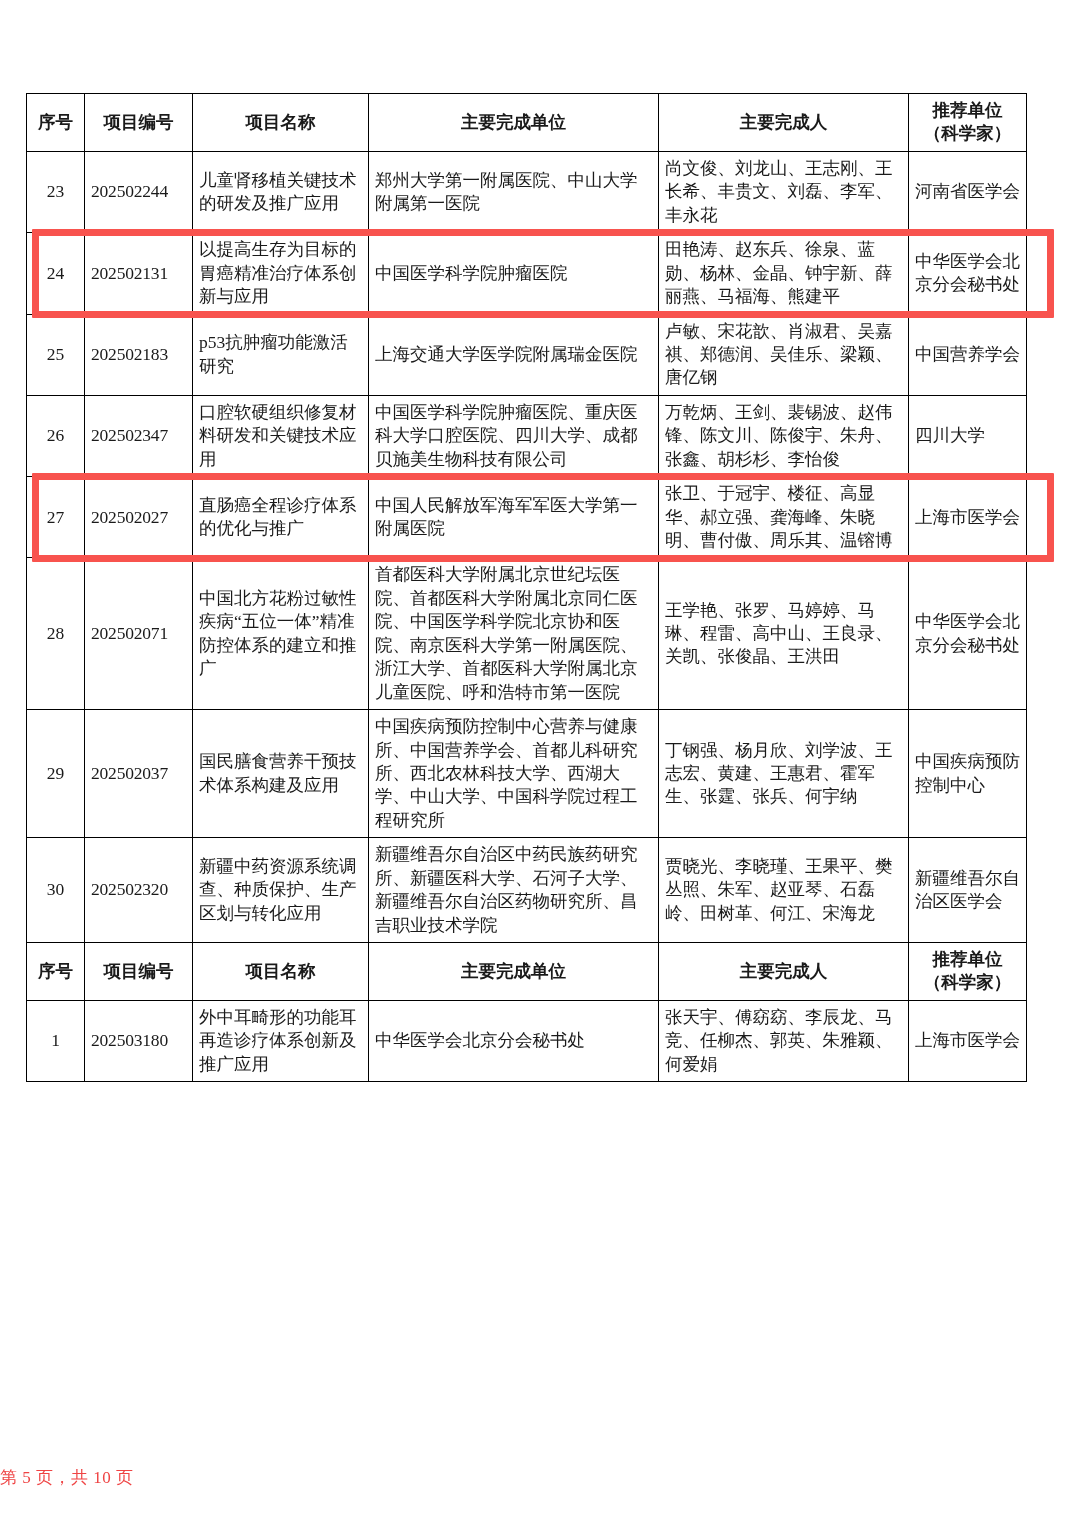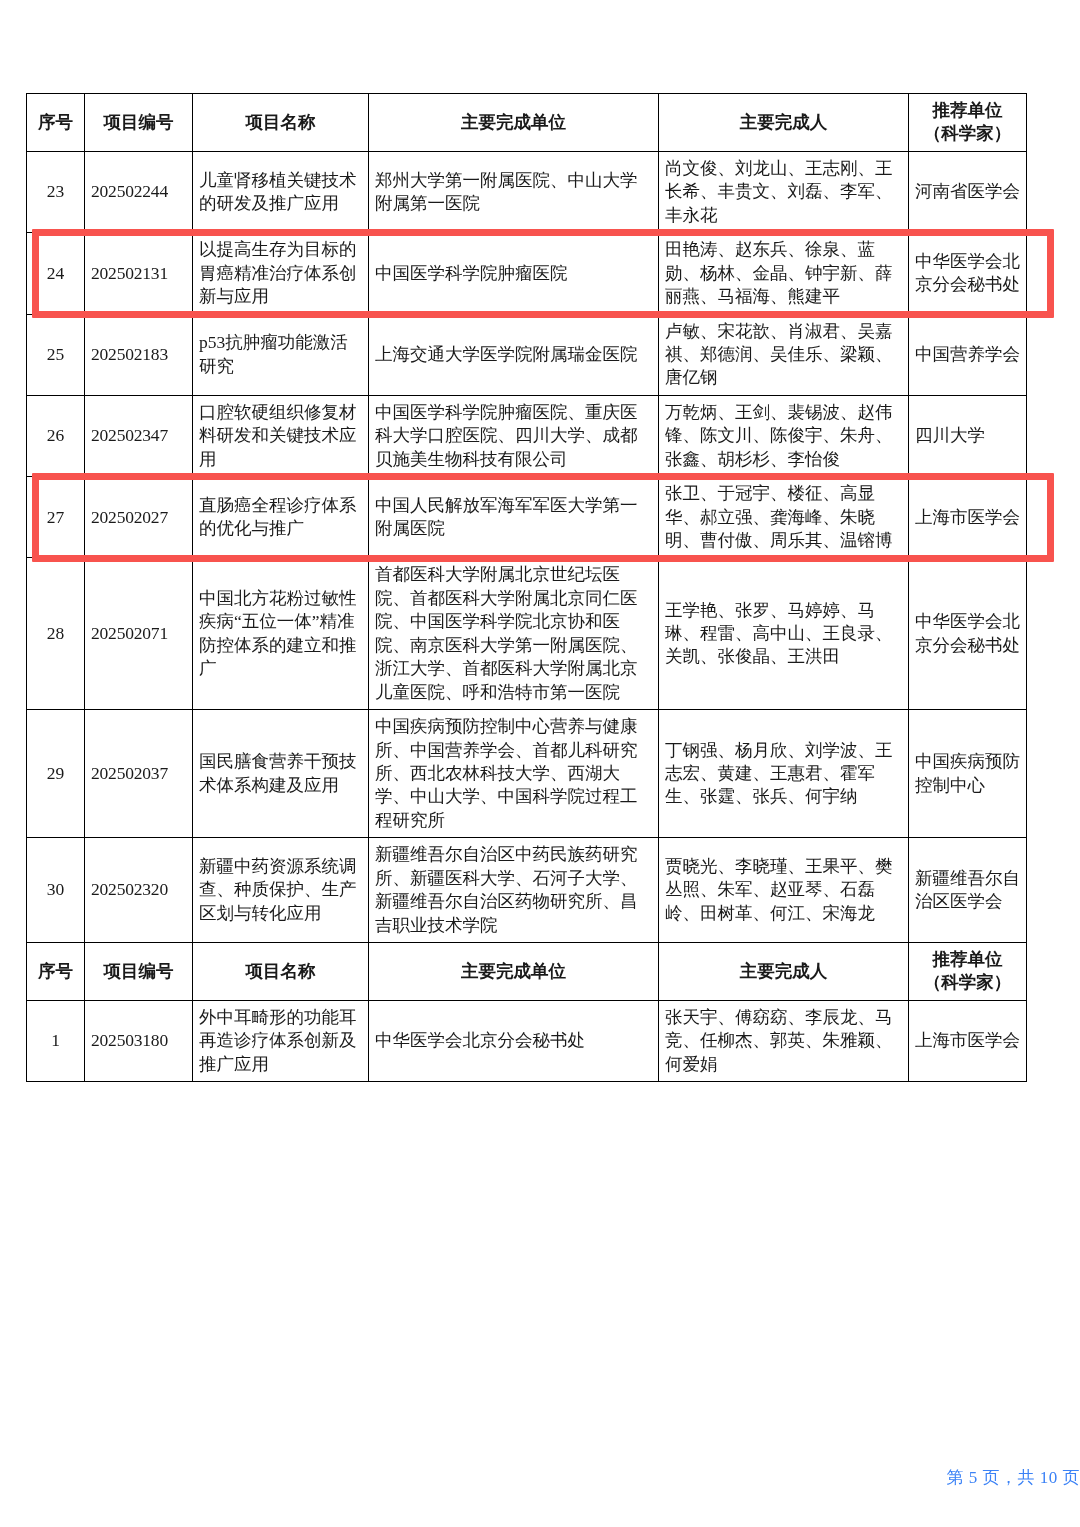--- a/index.html
+++ b/index.html
@@ -92,9 +92,9 @@
     left: 0;
     top: 1466px;
     width: 1080px;
-    text-align: right;
+    text-align: left;
     font-size: 17px;
-    color: #3b82f6;
+    color: #ef4444;
     letter-spacing: 0.5px;
   }
 </style>

